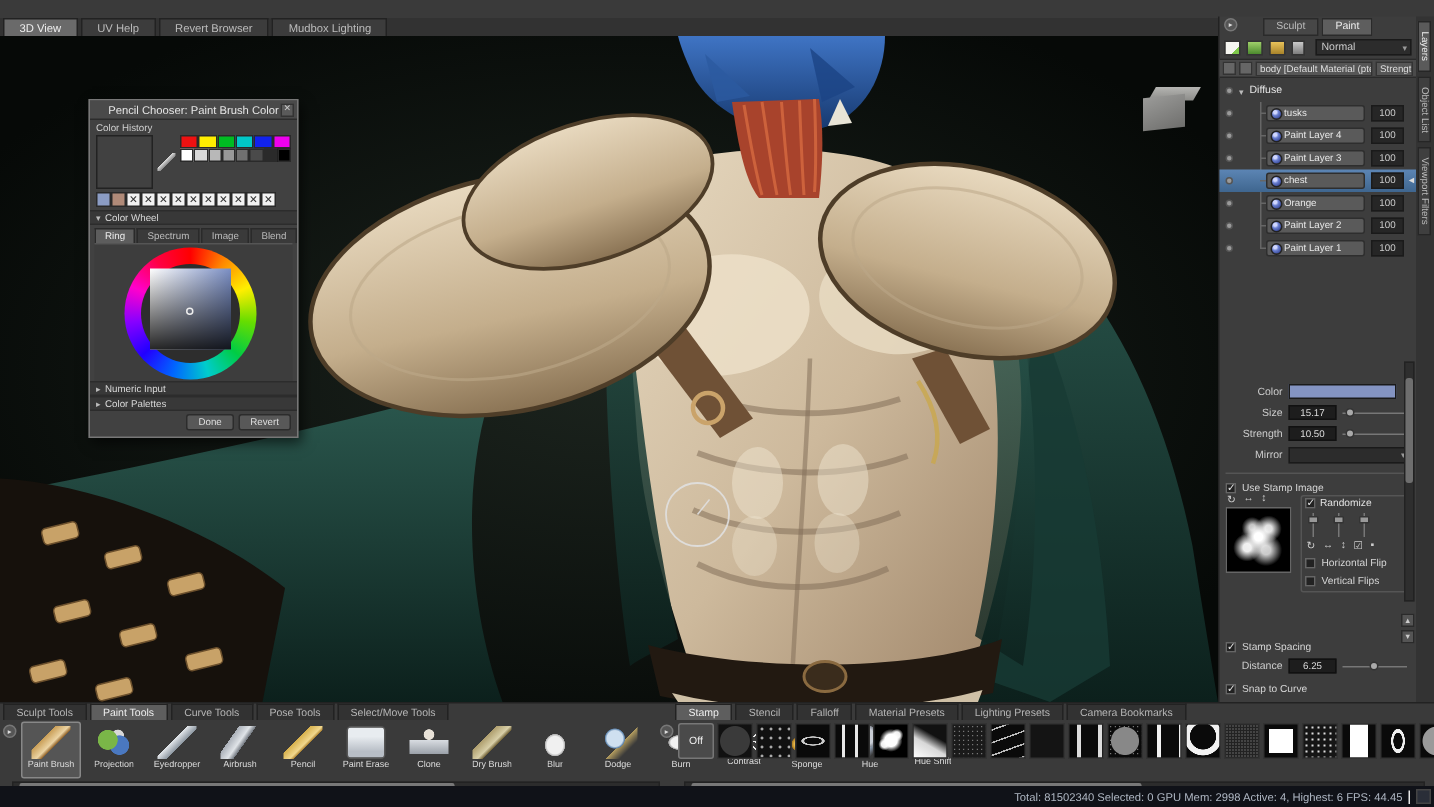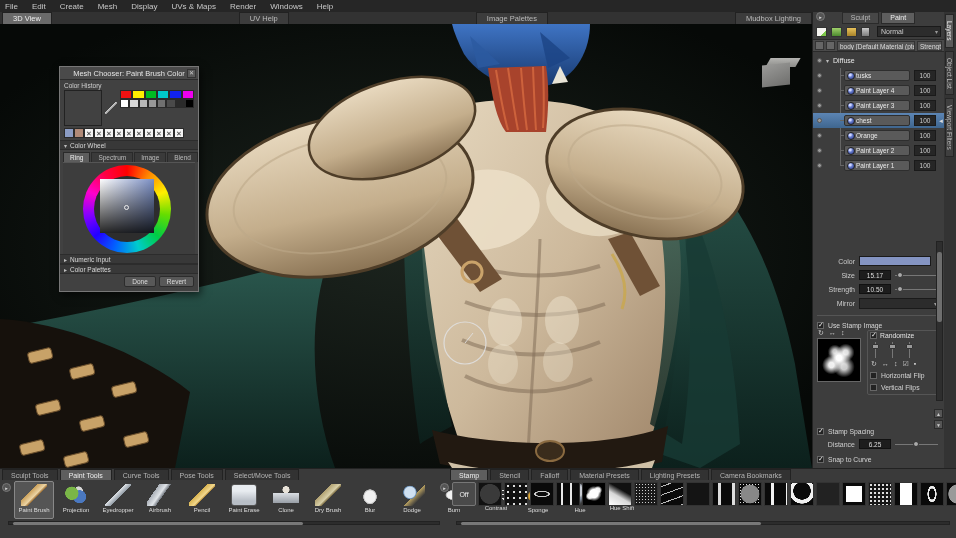--- a/index.html
+++ b/index.html
@@ -186,18 +186,6 @@
 
 <div id="app">
 
-  <div id="menubar">
-
-  <span class="mi">File</span>
-      <span class="mi">Edit</span>
-      <span class="mi">Create</span>
-      <span class="mi">Mesh</span>
-      <span class="mi">Display</span>
-      <span class="mi">UVs &amp; Maps</span>
-      <span class="mi">Render</span>
-      <span class="mi">Windows</span>
-      <span class="mi">Help</span>
-    </div>
 
   <div id="viewtabs">
 

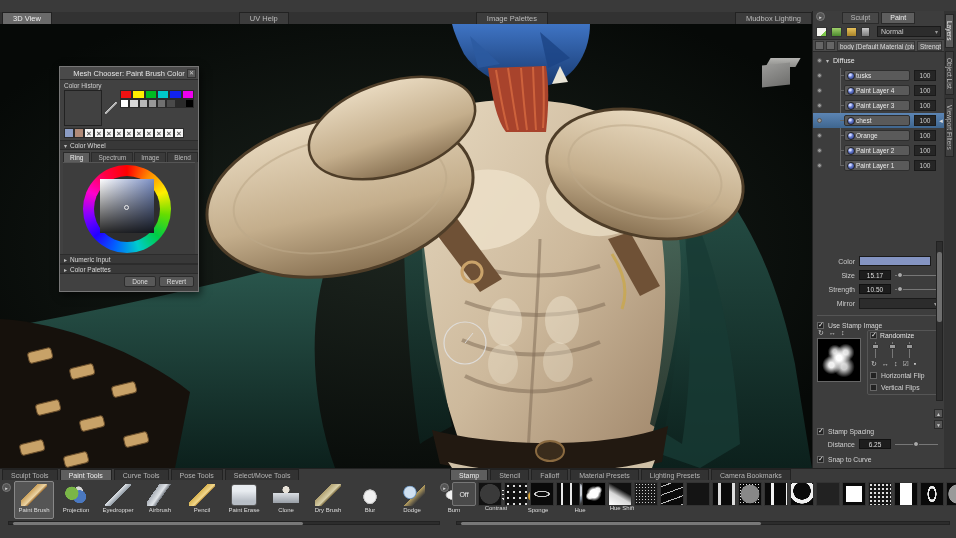--- a/index.html
+++ b/index.html
@@ -10,7 +10,7 @@
   #menubar{position:absolute;left:0;top:0;width:956px;height:12px;background:#262626;display:flex;align-items:center;gap:14px;padding:0 5px;font-size:8px;color:#c8c8c8;z-index:30;}
   #menubar .mi{cursor:default;white-space:nowrap;}
   
-  #viewtabs{position:absolute;left:0;top:12px;width:812px;height:12px;background:#323232;display:flex;align-items:stretch;gap:2px;padding-left:2px;font-size:7.5px;color:#bbb;z-index:25;justify-content:space-between;}
+  #viewtabs{position:absolute;left:0;top:12px;width:812px;height:12px;background:#323232;display:flex;align-items:stretch;gap:2px;padding-left:2px;font-size:7.5px;color:#bbb;z-index:25;}
   #viewtabs .vt{display:flex;align-items:center;padding:0 10px;background:#3c3c3c;border:1px solid #222;border-bottom:none;}
   #viewtabs .vt.selected{background:#6a6a6a;color:#eee;}
 

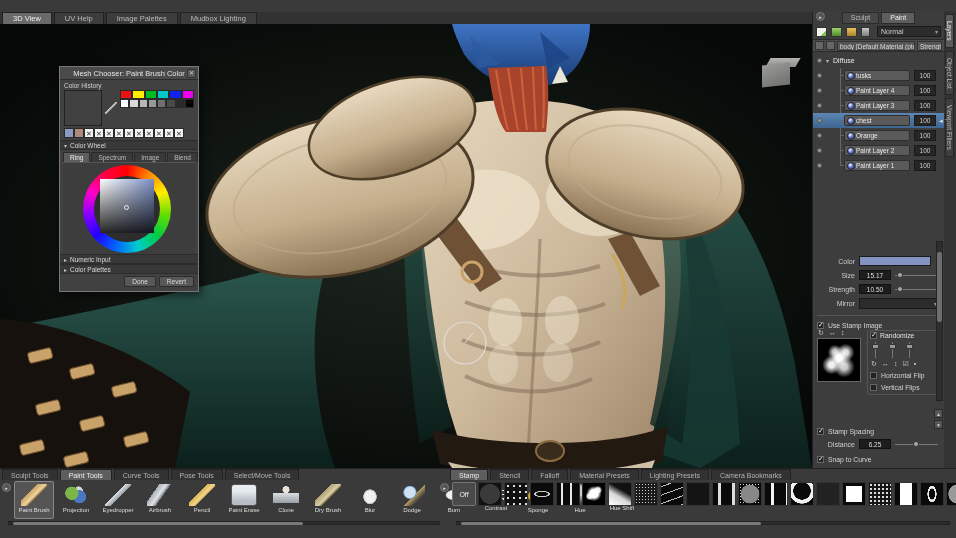--- a/index.html
+++ b/index.html
@@ -196,7 +196,7 @@
         <span>UV Help</span>
       </div>
       <div class="vt">
-        <span>Image Palettes</span>
+        <span>Revert Browser</span>
       </div>
       <div class="vt">
         <span>Mudbox Lighting</span>

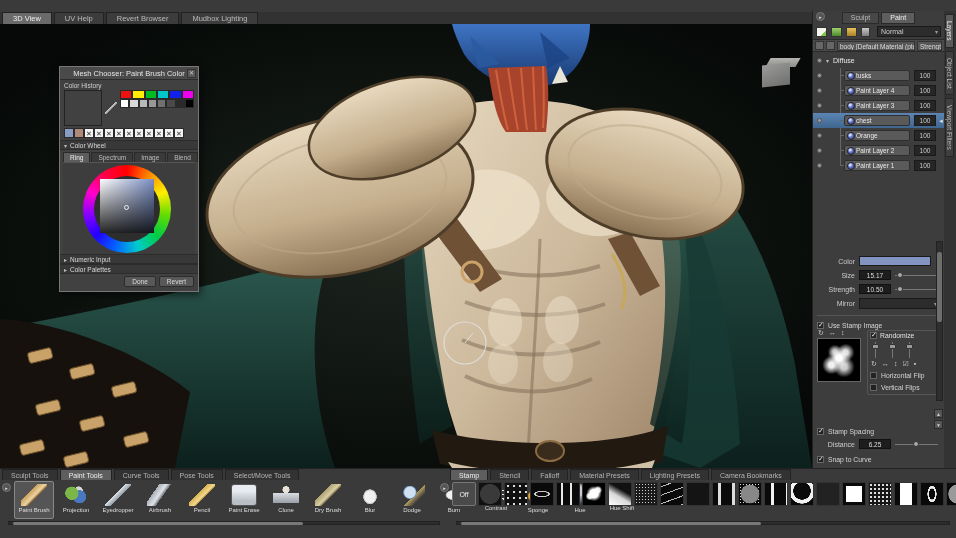--- a/index.html
+++ b/index.html
@@ -312,7 +312,7 @@
 
   <div id="dialog">
     <div id="dlg-title">
-      <span>Mesh Chooser: Paint Brush Color</span>
+      <span>Pencil Chooser: Paint Brush Color</span>
       <span id="dlg-close">✕</span>
     </div>
     <div class="dlg-label">Color History</div>

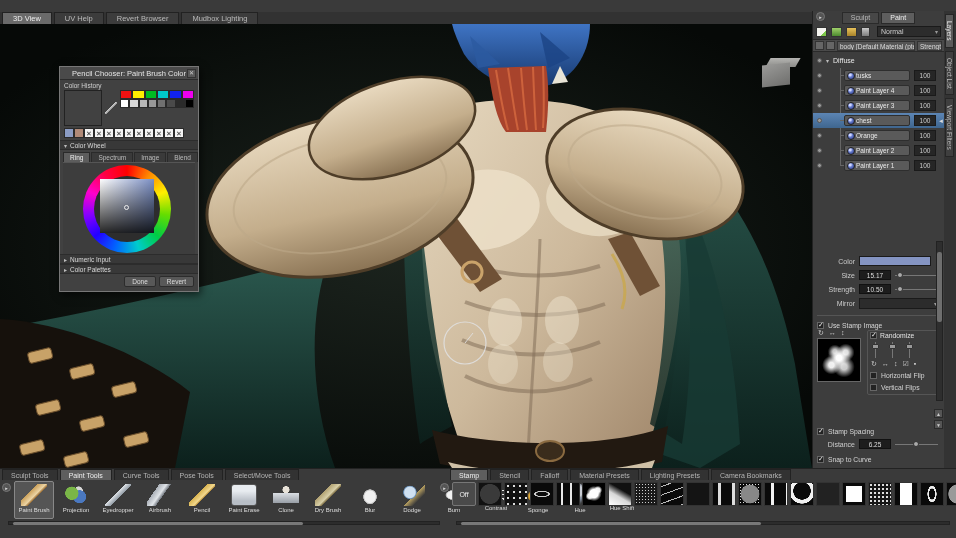--- a/index.html
+++ b/index.html
@@ -722,6 +722,11 @@
       </div>
   </div>
 
+  <div id="statusbar">
+    <span>Total: 81502340  Selected: 0  GPU Mem: 2998  Active: 4, Highest: 6  FPS: 44.45</span>
+    <span id="status-caret"></span>
+    <span id="status-endbox"></span>
+  </div>
 
 </div>
 

